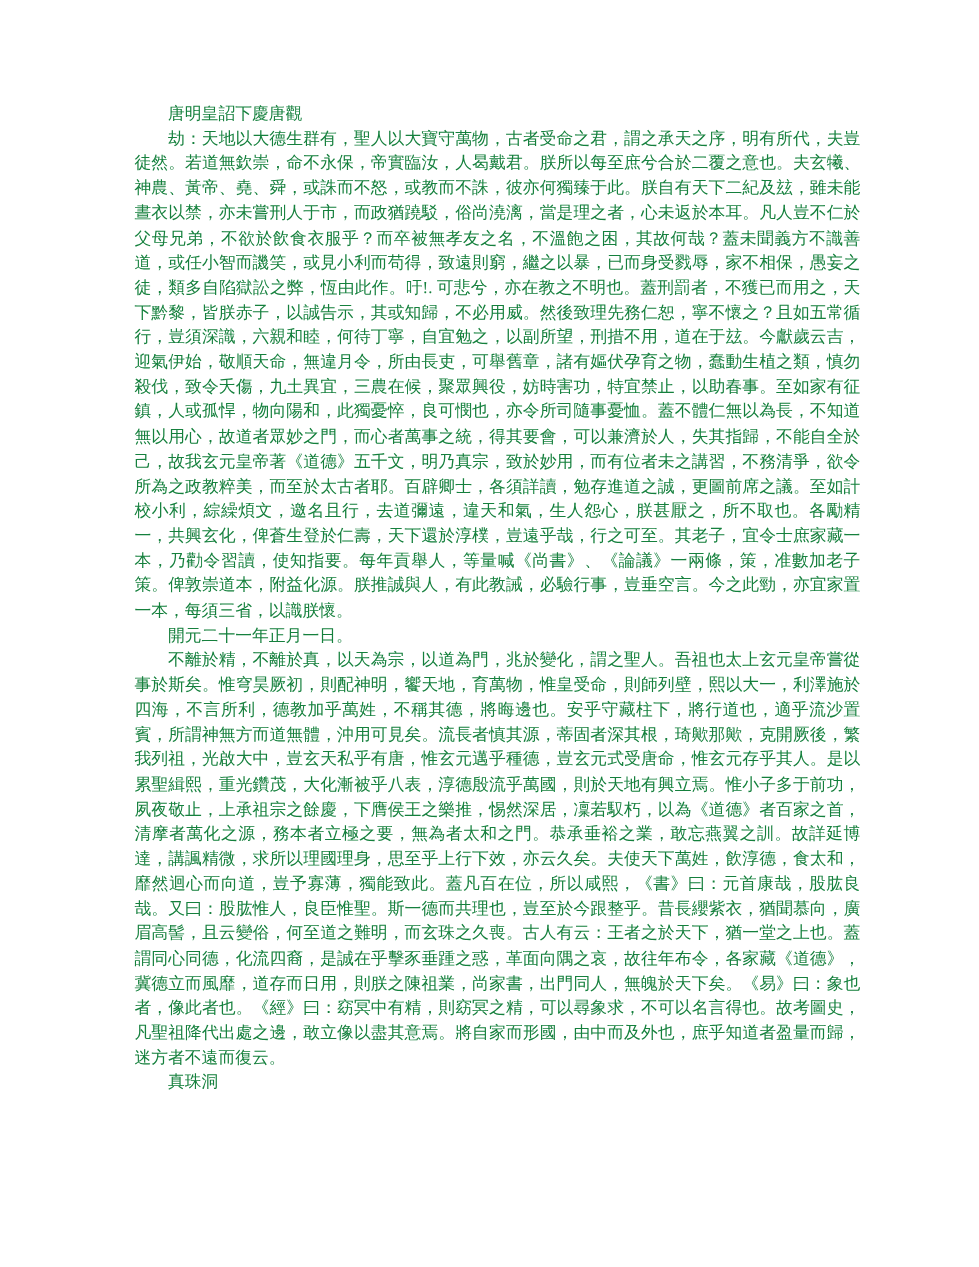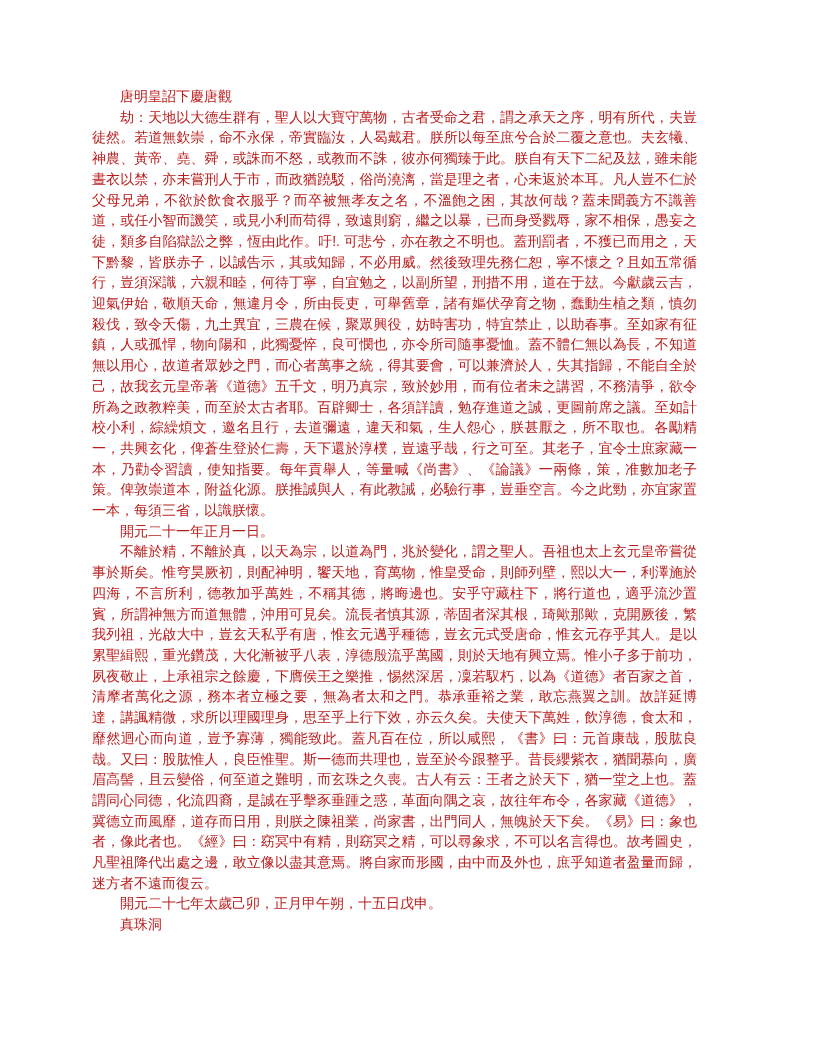--- a/index.html
+++ b/index.html
@@ -16,13 +16,13 @@
   }
   .doc-body {
     position: absolute;
-    left: 92px;
+    left: 112px;
     top: 86px;
     width: 605px;
-    font-family: Liberation Sans, sans-serif;
+    font-family: Liberation Serif, serif;
     font-size: 14px;
     line-height: 20.7px;
-    color: #b91c1c;
+    color: #15803d;
     text-align: justify;
     text-justify: inter-character;
   }

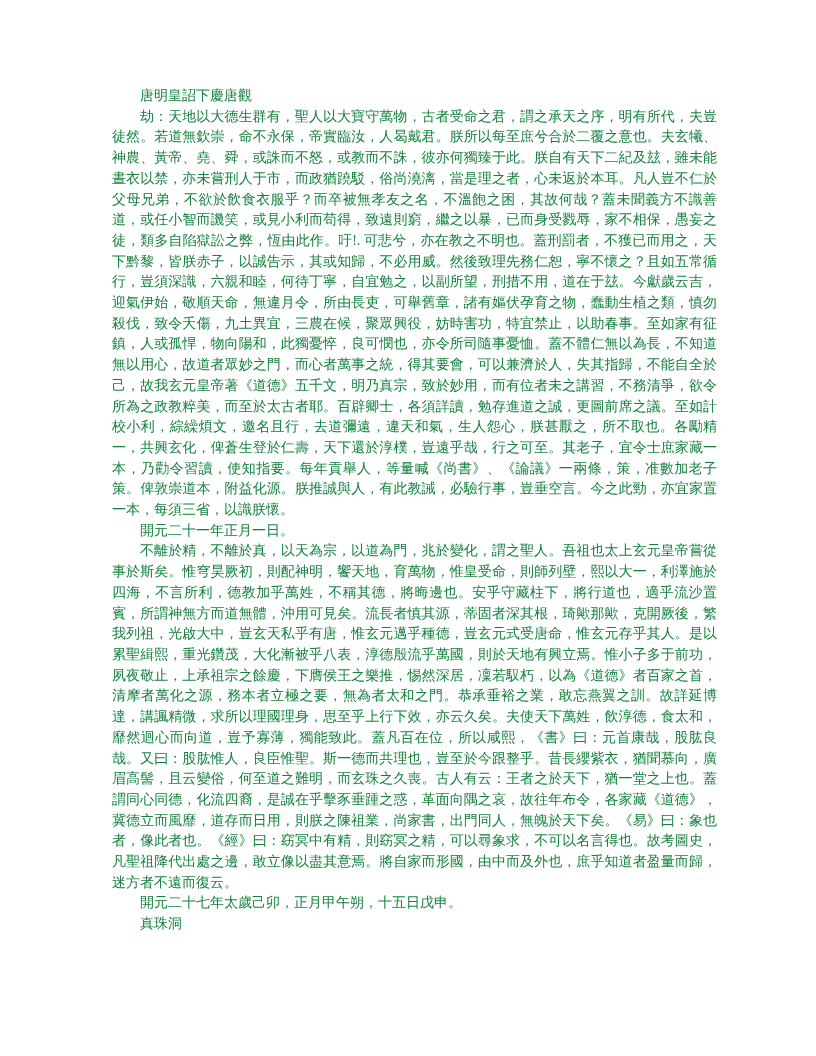--- a/index.html
+++ b/index.html
@@ -44,7 +44,6 @@
       <p class="para">劫：天地以大德生群有，聖人以大寶守萬物，古者受命之君，謂之承天之序，明有所代，夫豈徒然。若道無欽崇，命不永保，帝實臨汝，人曷戴君。朕所以每至庶兮合於二覆之意也。夫玄犧、神農、黃帝、堯、舜，或誅而不怒，或教而不誅，彼亦何獨臻于此。朕自有天下二紀及玆，雖未能晝衣以禁，亦未嘗刑人于市，而政猶蹺駁，俗尚澆漓，當是理之者，心未返於本耳。凡人豈不仁於父母兄弟，不欲於飲食衣服乎？而卒被無孝友之名，不溫飽之困，其故何哉？蓋未聞義方不識善道，或任小智而譏笑，或見小利而苟得，致遠則窮，繼之以暴，已而身受戮辱，家不相保，愚妄之徒，類多自陷獄訟之弊，恆由此作。吁!. 可悲兮，亦在教之不明也。蓋刑罰者，不獲已而用之，天下黔黎，皆朕赤子，以誠告示，其或知歸，不必用威。然後致理先務仁恕，寧不懷之？且如五常循行，豈須深識，六親和睦，何待丁寧，自宜勉之，以副所望，刑措不用，道在于玆。今獻歲云吉，迎氣伊始，敬順天命，無違月令，所由長吏，可舉舊章，諸有嫗伏孕育之物，蠢動生植之類，慎勿殺伐，致令夭傷，九土異宜，三農在候，聚眾興役，妨時害功，特宜禁止，以助春事。至如家有征鎮，人或孤悍，物向陽和，此獨憂悴，良可憫也，亦令所司隨事憂恤。蓋不體仁無以為長，不知道無以用心，故道者眾妙之門，而心者萬事之統，得其要會，可以兼濟於人，失其指歸，不能自全於己，故我玄元皇帝著《道德》五千文，明乃真宗，致於妙用，而有位者未之講習，不務清爭，欲令所為之政教粹美，而至於太古者耶。百辟卿士，各須詳讀，勉存進道之誠，更圖前席之議。至如計校小利，綜繰煩文，邀名且行，去道彌遠，違天和氣，生人怨心，朕甚厭之，所不取也。各勵精一，共興玄化，俾蒼生登於仁壽，天下還於淳樸，豈遠乎哉，行之可至。其老子，宜令士庶家藏一本，乃勸令習讀，使知指要。每年貢舉人，等量喊《尚書》、《論議》一兩條，策，准數加老子策。俾敦崇道本，附益化源。朕推誠與人，有此教誡，必驗行事，豈垂空言。今之此勁，亦宜家置一本，每須三省，以識朕懷。</p>
       <p class="para">開元二十一年正月一日。</p>
       <p class="para">不離於精，不離於真，以天為宗，以道為門，兆於變化，謂之聖人。吾祖也太上玄元皇帝嘗從事於斯矣。惟穹昊厥初，則配神明，饗天地，育萬物，惟皇受命，則師列壁，熙以大一，利澤施於四海，不言所利，德教加乎萬姓，不稱其德，將晦邊也。安乎守藏柱下，將行道也，適乎流沙置賓，所謂神無方而道無體，沖用可見矣。流長者慎其源，蒂固者深其根，琦歟那歟，克開厥後，繁我列祖，光啟大中，豈玄天私乎有唐，惟玄元邁乎種德，豈玄元式受唐命，惟玄元存乎其人。是以累聖緝熙，重光鑽茂，大化漸被乎八表，淳德殷流乎萬國，則於天地有興立焉。惟小子多于前功，夙夜敬止，上承祖宗之餘慶，下膺侯王之樂推，惕然深居，凜若馭朽，以為《道德》者百家之首，清摩者萬化之源，務本者立極之要，無為者太和之門。恭承垂裕之業，敢忘燕翼之訓。故詳延博達，講諷精微，求所以理國理身，思至乎上行下效，亦云久矣。夫使天下萬姓，飲淳德，食太和，靡然迴心而向道，豈予寡薄，獨能致此。蓋凡百在位，所以咸熙，《書》曰：元首康哉，股肱良哉。又曰：股肱惟人，良臣惟聖。斯一德而共理也，豈至於今跟整乎。昔長纓紫衣，猶聞慕向，廣眉高髻，且云變俗，何至道之難明，而玄珠之久喪。古人有云：王者之於天下，猶一堂之上也。蓋謂同心同德，化流四裔，是誠在乎擊豕垂踵之惑，革面向隅之哀，故往年布令，各家藏《道德》，冀德立而風靡，道存而日用，則朕之陳祖業，尚家書，出門同人，無魄於天下矣。《易》曰：象也者，像此者也。《經》曰：窈冥中有精，則窈冥之精，可以尋象求，不可以名言得也。故考圖史，凡聖祖降代出處之邊，敢立像以盡其意焉。將自家而形國，由中而及外也，庶乎知道者盈量而歸，迷方者不遠而復云。</p>
-      <p class="para">開元二十七年太歲己卯，正月甲午朔，十五日戊申。</p>
       <p class="head">真珠洞</p>
     </div>
 </div>

